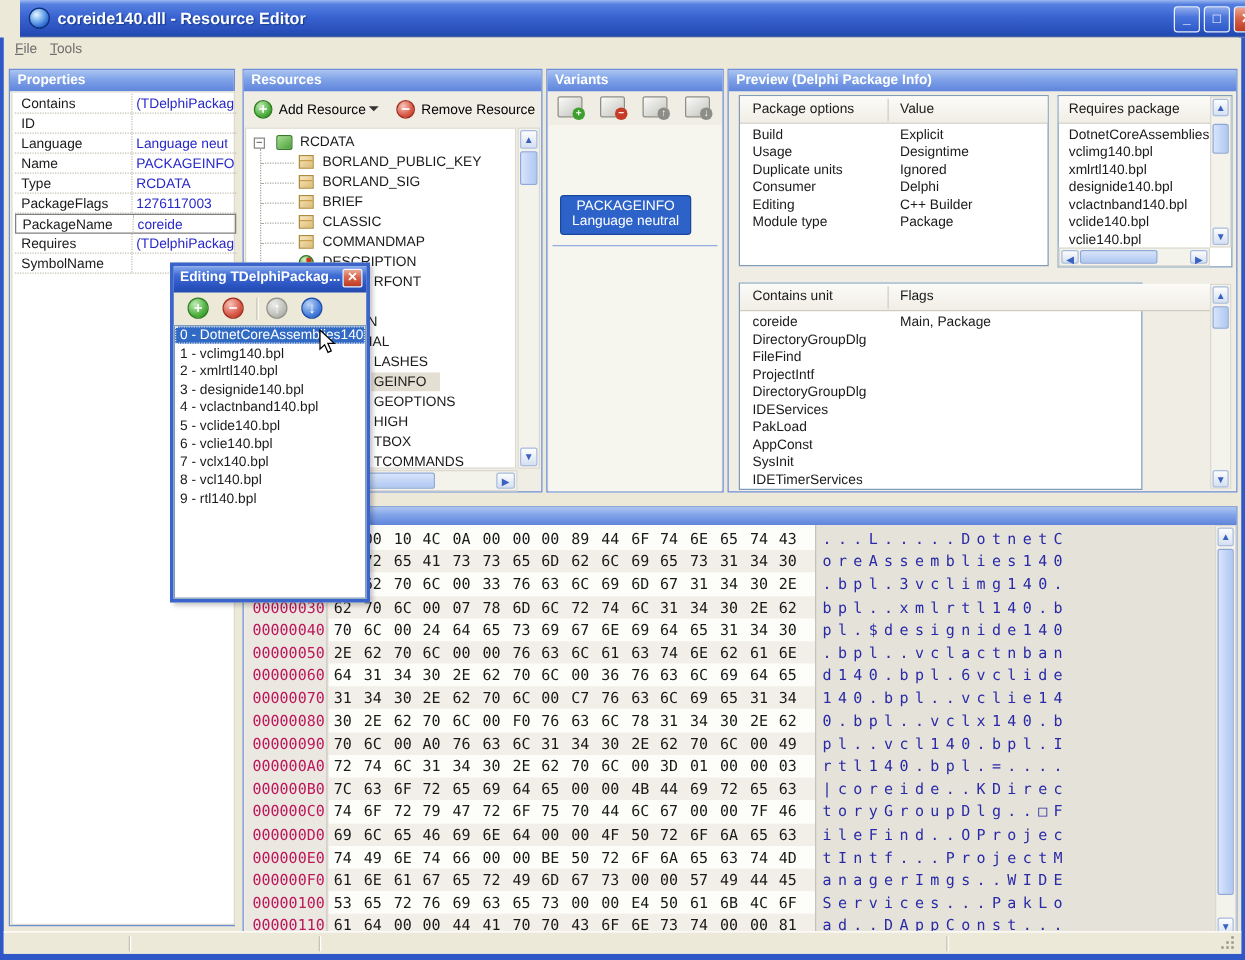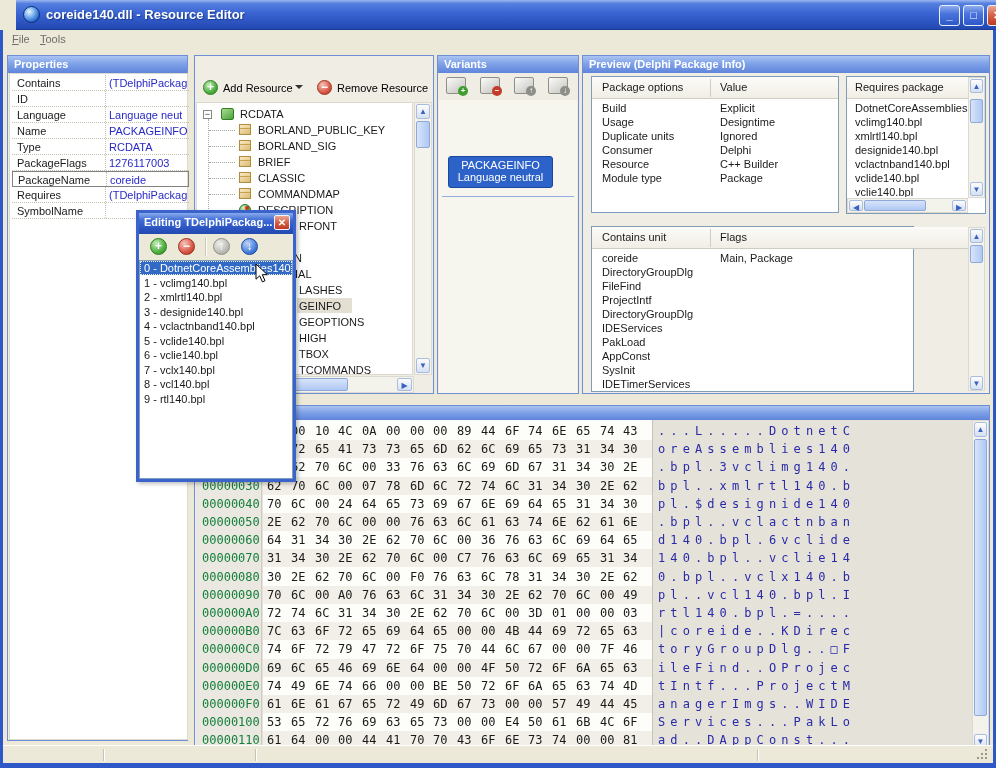--- a/index.html
+++ b/index.html
@@ -168,6 +168,7 @@
 </div>
 
 <div class="abs panel" style="left:194px; top:55px; width:240px; height:339px;">
+  <div class="abs panel-header">Resources</div>
   <div class="abs" style="left:0; top:17px; width:238px; height:29px;">
     <div class="abs round-icon round-green" style="left:8px; top:7px;">+</div>
     <div class="abs" style="left:28px; top:9px;">Add Resource</div>

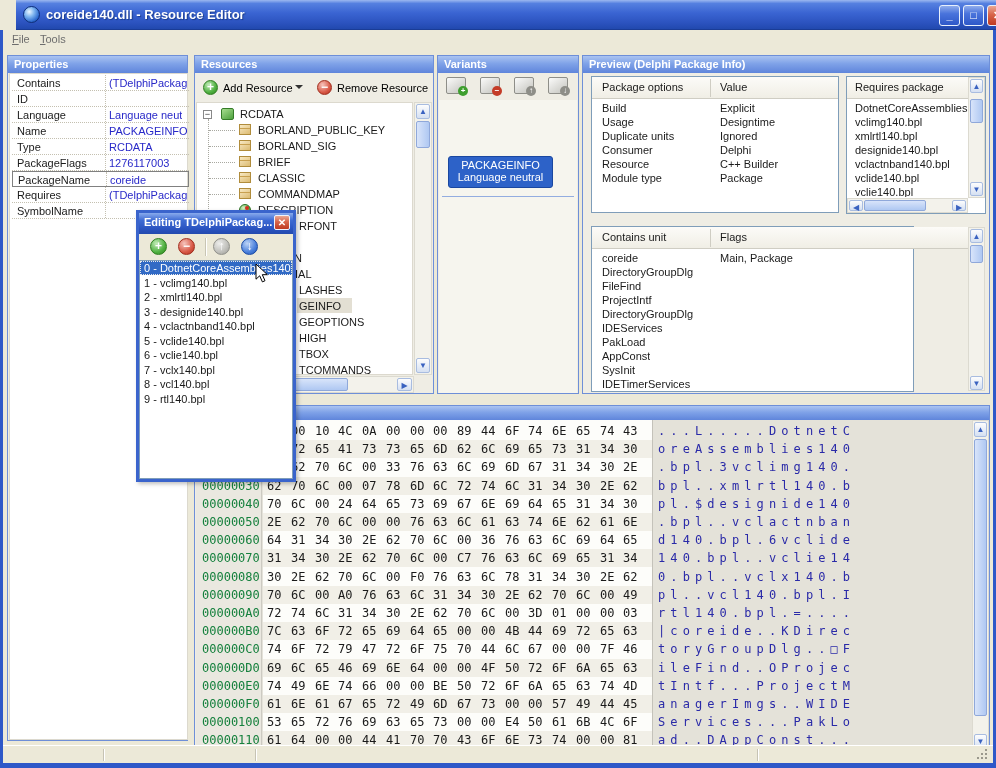--- a/index.html
+++ b/index.html
@@ -310,7 +310,7 @@
           <div class="abs cell-text" style="left: 128px;">Delphi</div>
         </div>
         <div class="abs" style="left: 0px; top: 81px; width: 246px; height: 14px;">
-          <div class="abs cell-text" style="left: 10px;">Resource</div>
+          <div class="abs cell-text" style="left: 10px;">Editing</div>
           <div class="abs cell-text" style="left: 128px;">C++ Builder</div>
         </div>
         <div class="abs" style="left: 0px; top: 95px; width: 246px; height: 14px;">

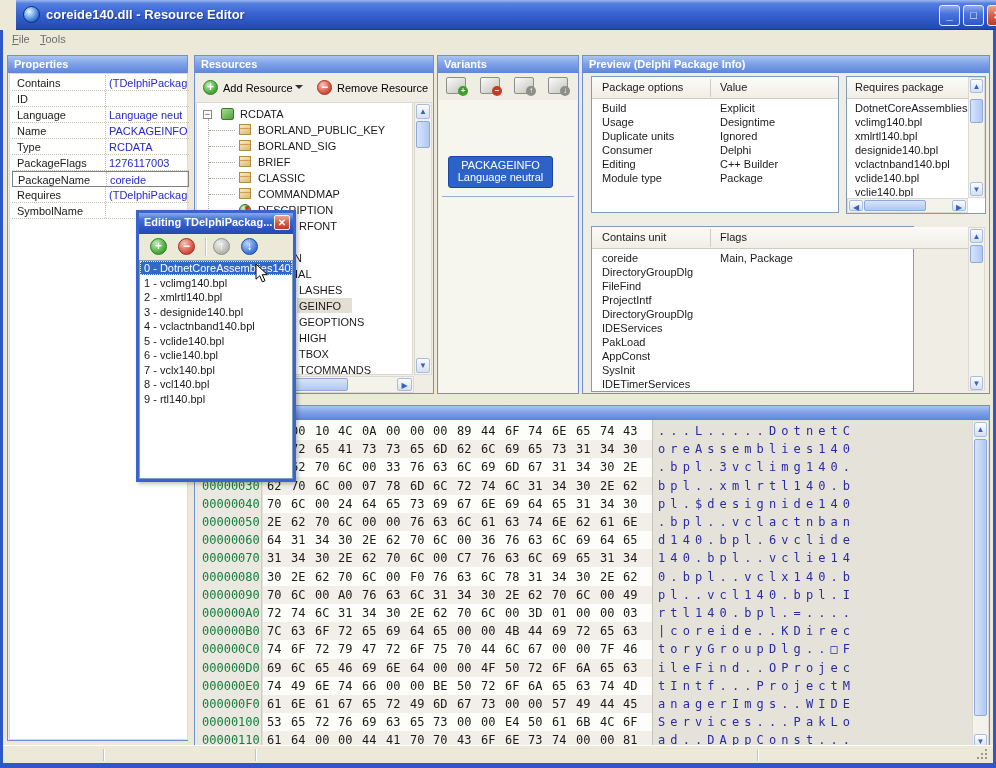--- a/index.html
+++ b/index.html
@@ -77,7 +77,7 @@
   
   .mono { font-family:"DejaVu Sans Mono","Liberation Mono",monospace; font-size:12px; }
   .hex-row { left:0; width:777px; height:18px; }
-  .hex-addr { left:6px; top:2px; color:#15803d; }
+  .hex-addr { left:6px; top:2px; color:#be185d; }
   .hex-byte { top:2px; color:#1A1A1A; }
   .hex-ascii { left:462px; top:2px; color:#2A2AA8; letter-spacing:5.1px; white-space:pre; }
   

